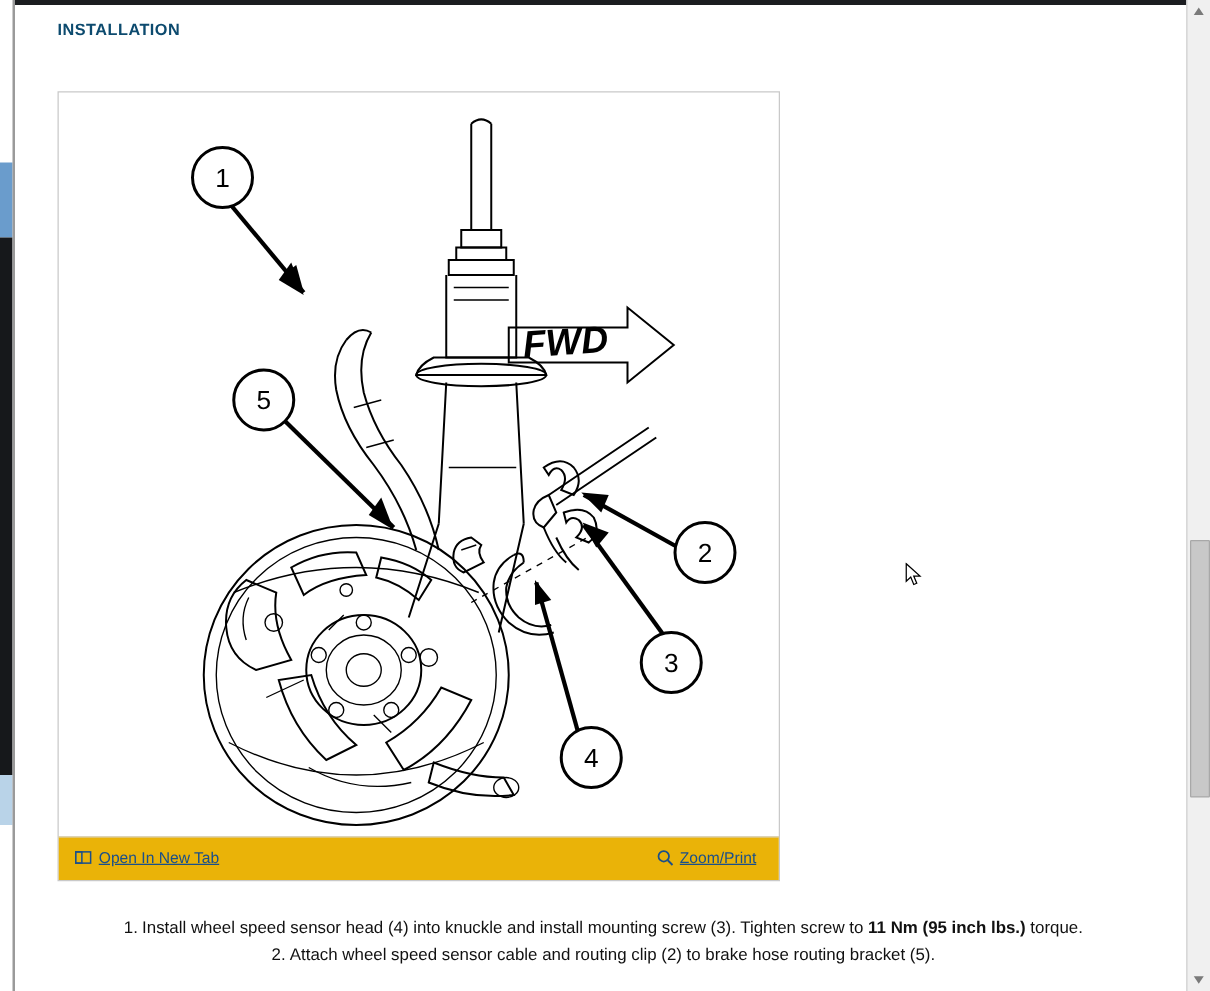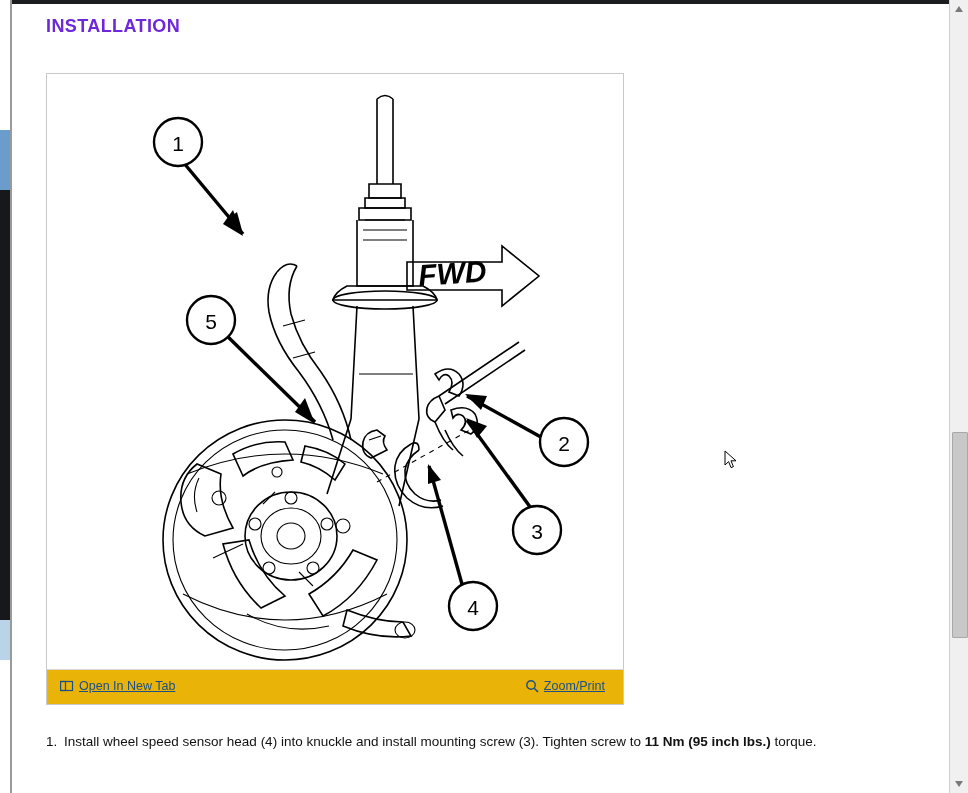--- a/index.html
+++ b/index.html
@@ -105,9 +105,9 @@
   #section-title {
     position: absolute;
     left: 32px; top: 10px;
-    font-size: 18px;
+    font-size: 13px;
     font-weight: bold;
-    color: #6d28d9;
+    color: #0c4a6e;
     letter-spacing: 0.4px;
   }
   

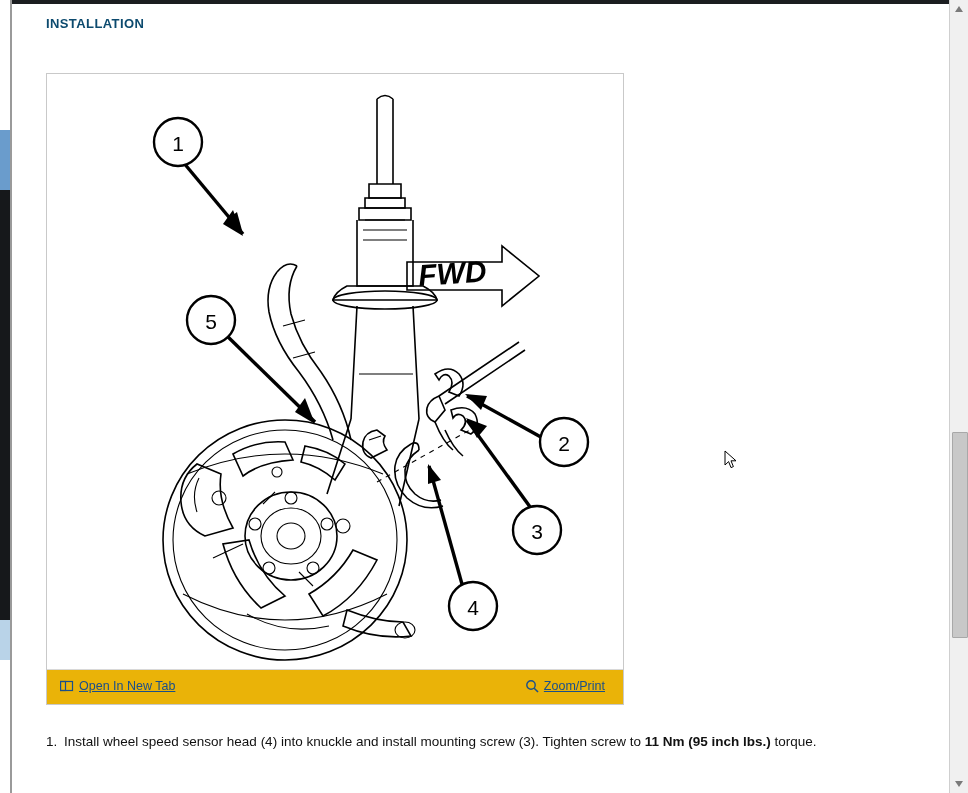--- a/index.html
+++ b/index.html
@@ -167,6 +167,7 @@
     font-size: 13.5px;
     color: #111111;
     line-height: 1.62;
+    text-align: center;
   }
   .instruction-row {
     display: block;

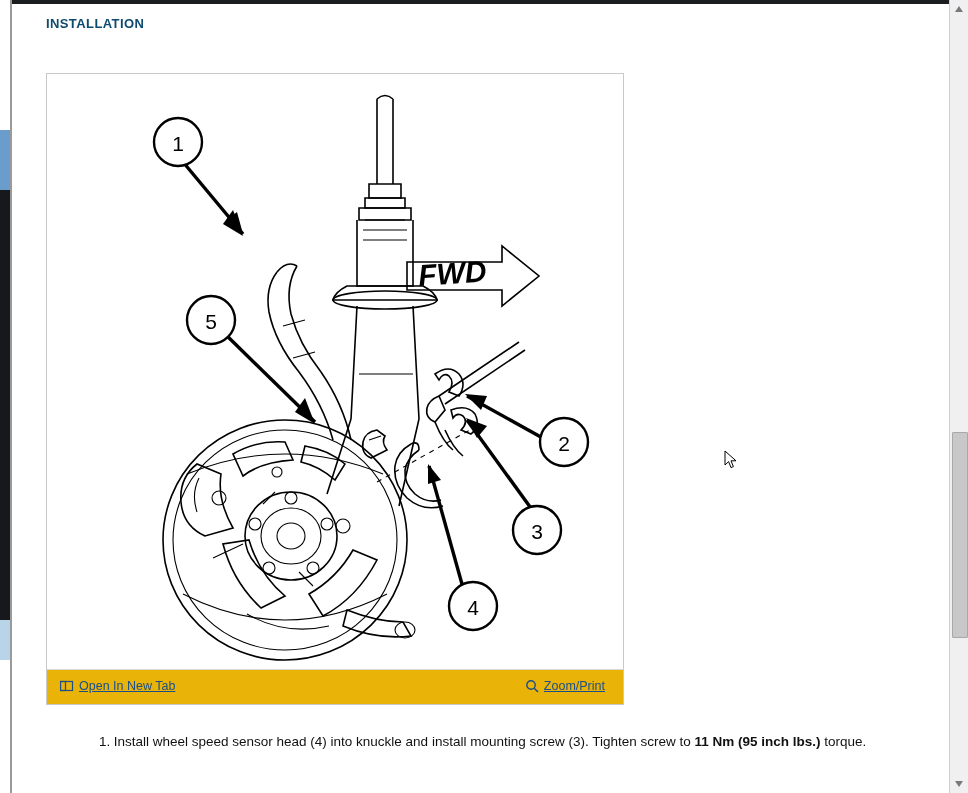--- a/index.html
+++ b/index.html
@@ -379,6 +379,9 @@
       <div class="instruction-row">
         <span class="instruction-num">1.</span><span>Install wheel speed sensor head (4) into knuckle and install mounting screw (3). Tighten screw to </span><span class="bold-torque">11 Nm (95 inch lbs.)</span><span> torque.</span>
       </div>
+      <div class="instruction-row">
+        <span class="instruction-num">2.</span><span>Attach wheel speed sensor cable and routing clip (2) to brake hose routing bracket (5).</span>
+      </div>
     </div>
   </div>
 

